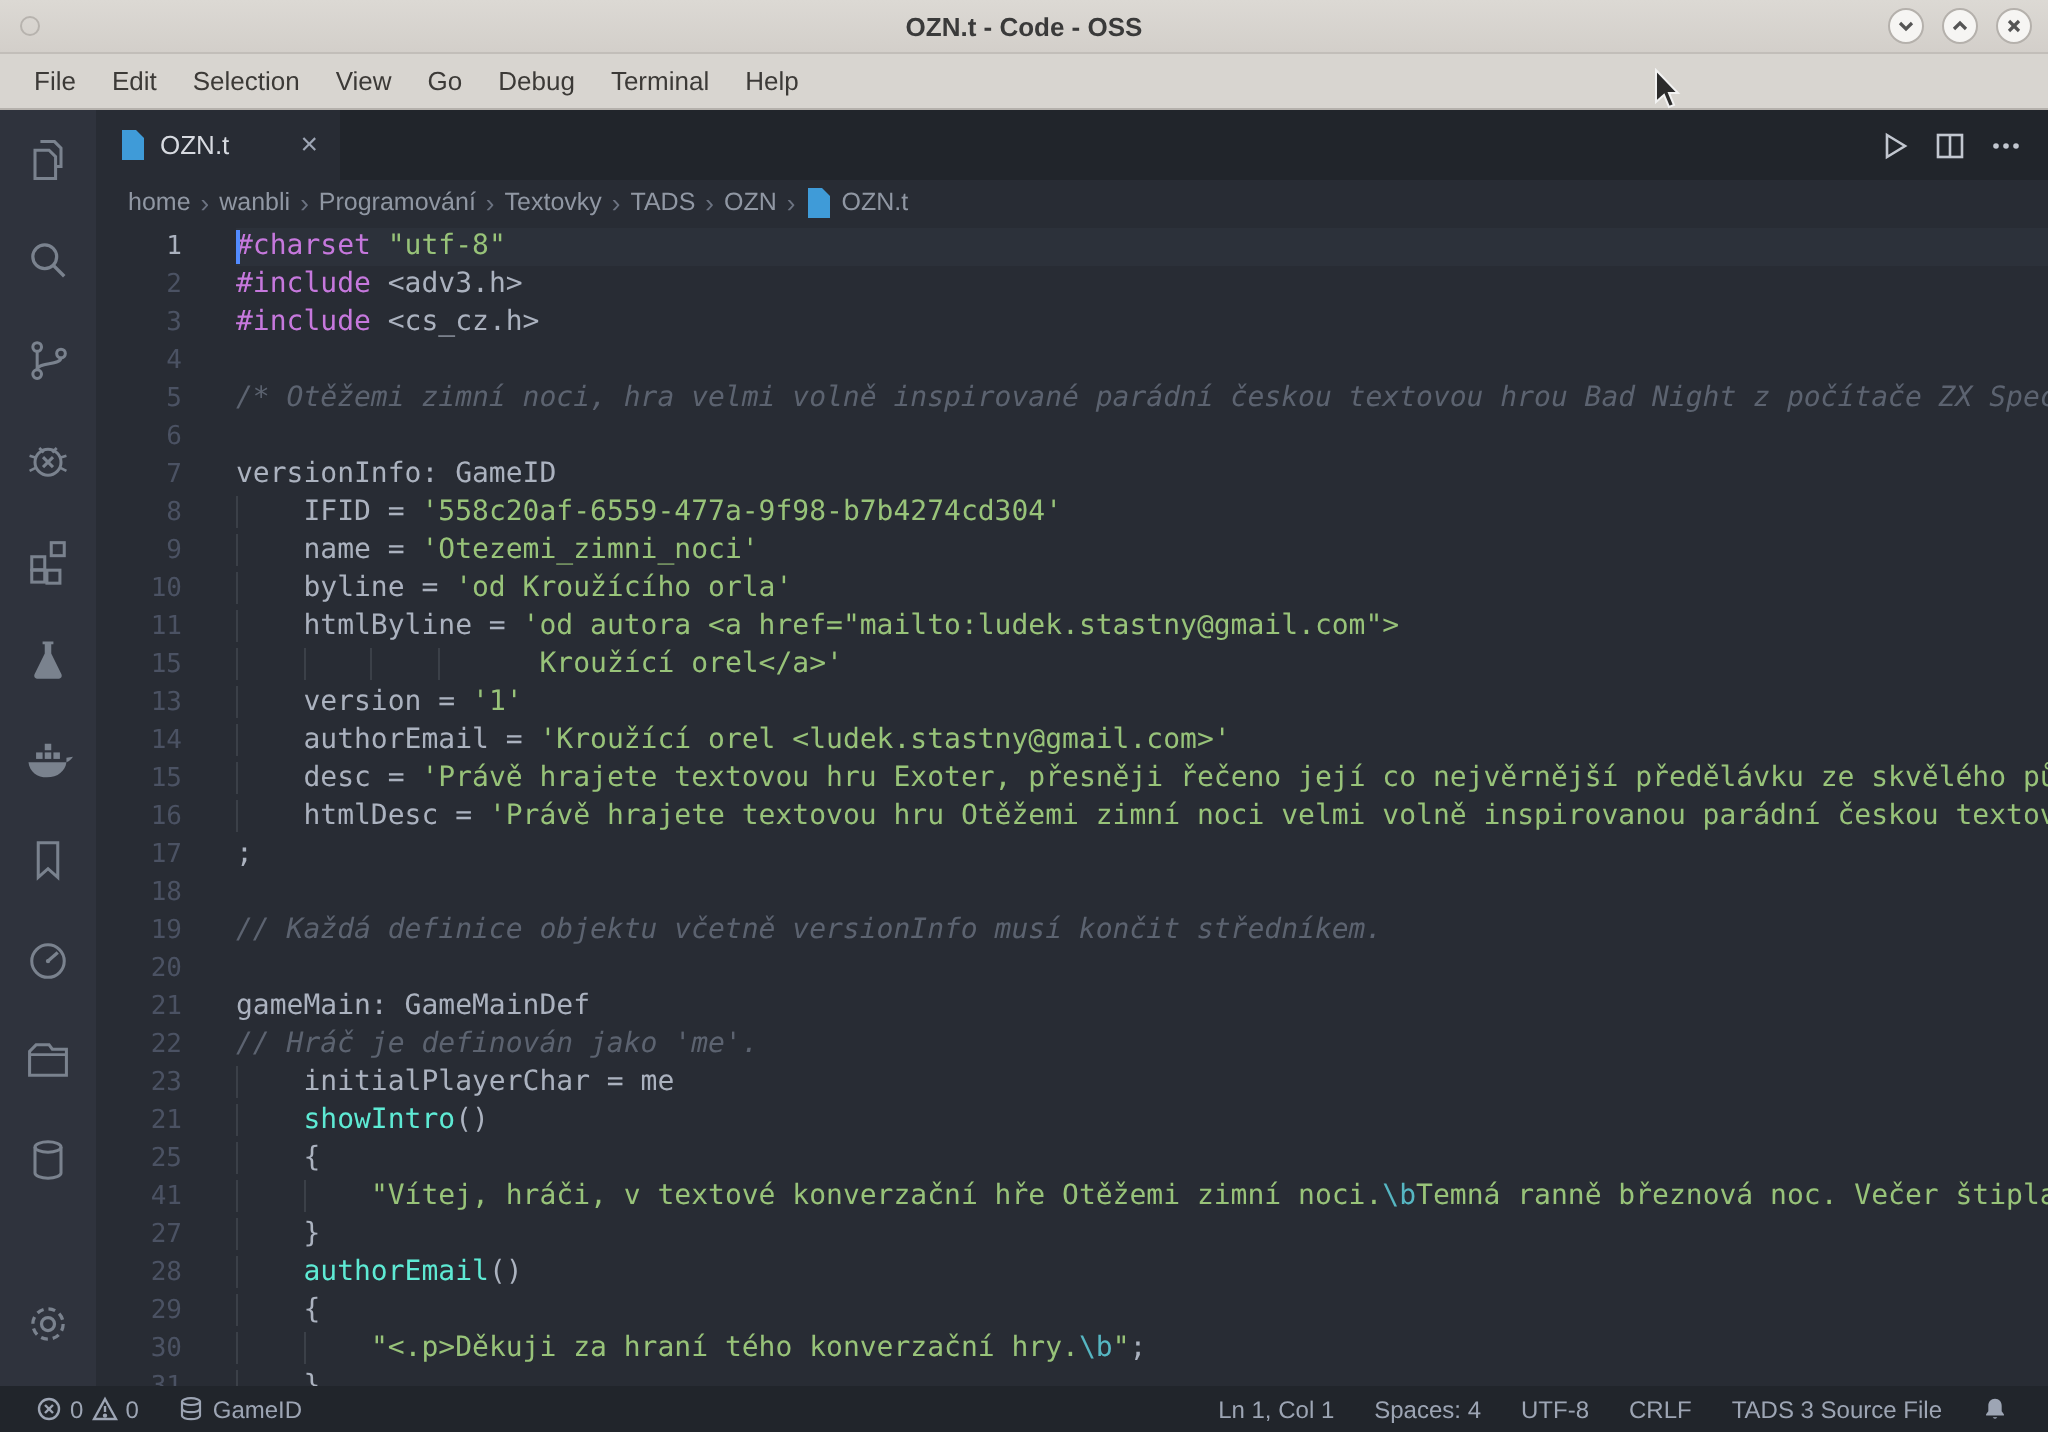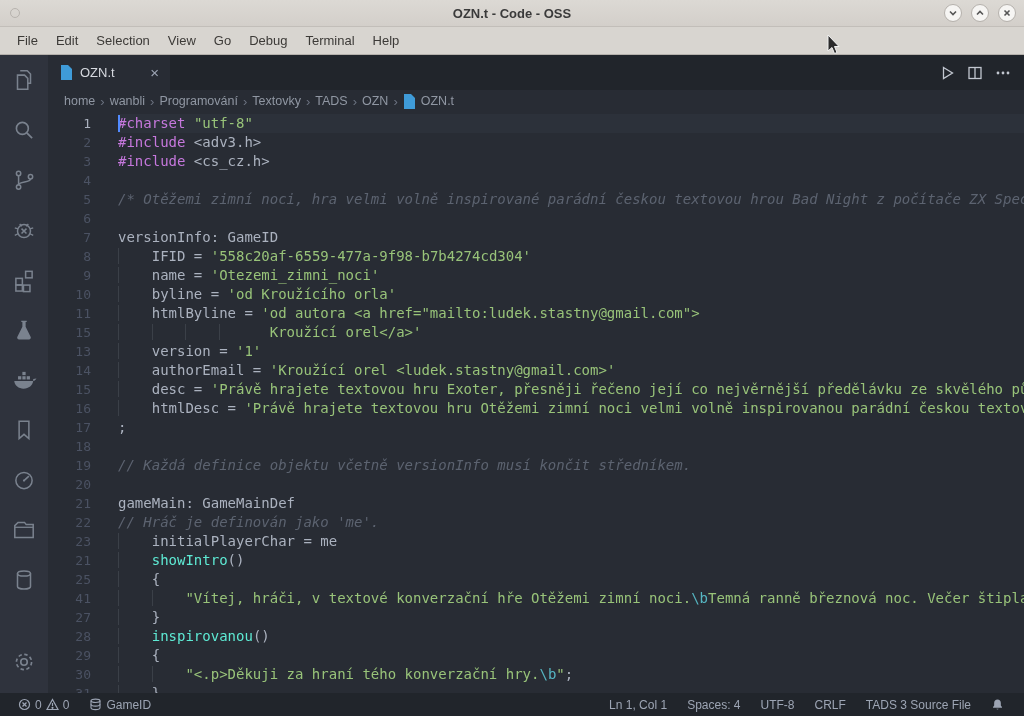--- a/index.html
+++ b/index.html
@@ -299,7 +299,7 @@
           <div class="row"><div class="ln">25</div><div class="code"><span class="tk-g">    </span><span class="tk-d">{</span></div></div>
           <div class="row"><div class="ln">41</div><div class="code"><span class="tk-g">    </span><span class="tk-g">    </span><span class="tk-s">"Vítej, hráči, v textové konverzační hře Otěžemi zimní noci.</span><span class="tk-e">\b</span><span class="tk-s">Temná ranně březnová noc. Večer štiplavý mráz."</span></div></div>
           <div class="row"><div class="ln">27</div><div class="code"><span class="tk-g">    </span><span class="tk-d">}</span></div></div>
-          <div class="row"><div class="ln">28</div><div class="code"><span class="tk-g">    </span><span class="tk-f">inspirovanou</span><span class="tk-d">()</span></div></div>
+          <div class="row"><div class="ln">28</div><div class="code"><span class="tk-g">    </span><span class="tk-f">authorEmail</span><span class="tk-d">()</span></div></div>
           <div class="row"><div class="ln">29</div><div class="code"><span class="tk-g">    </span><span class="tk-d">{</span></div></div>
           <div class="row"><div class="ln">30</div><div class="code"><span class="tk-g">    </span><span class="tk-g">    </span><span class="tk-s">"&lt;.p&gt;Děkuji za hraní tého konverzační hry.</span><span class="tk-e">\b</span><span class="tk-s">"</span><span class="tk-d">;</span></div></div>
           <div class="row"><div class="ln">31</div><div class="code"><span class="tk-g">    </span><span class="tk-d">}</span></div></div>

